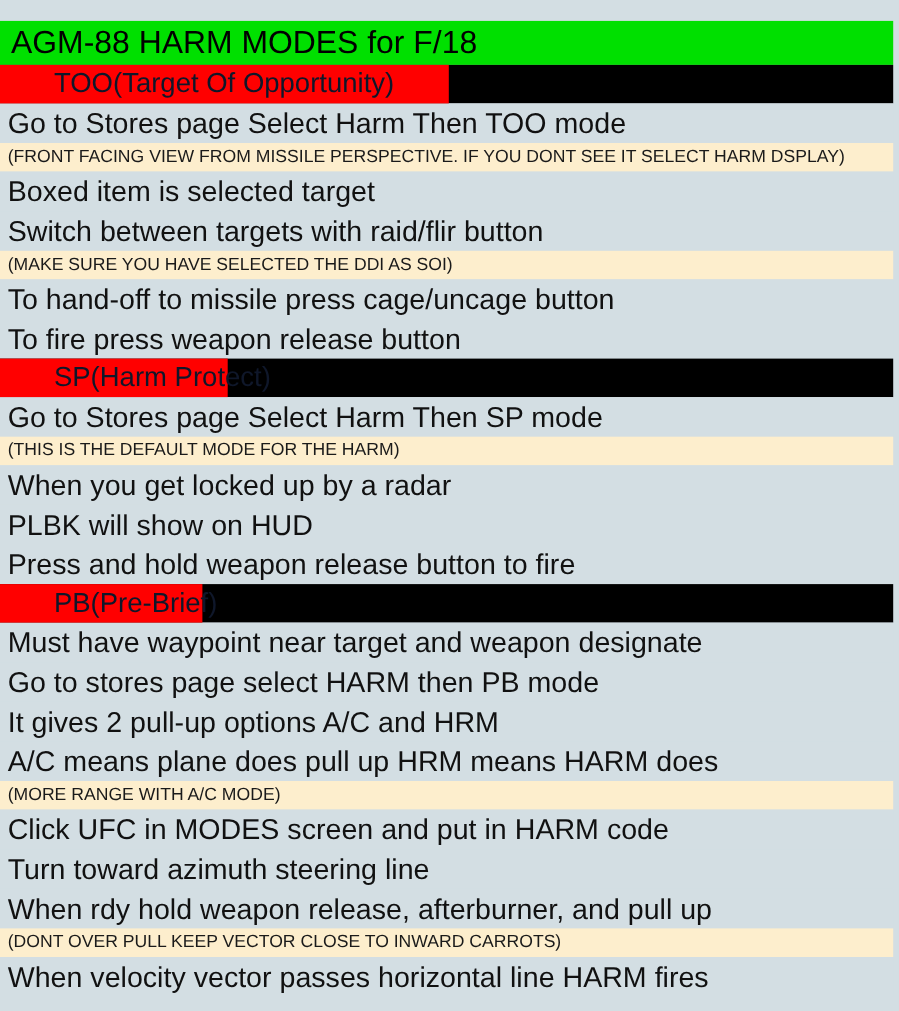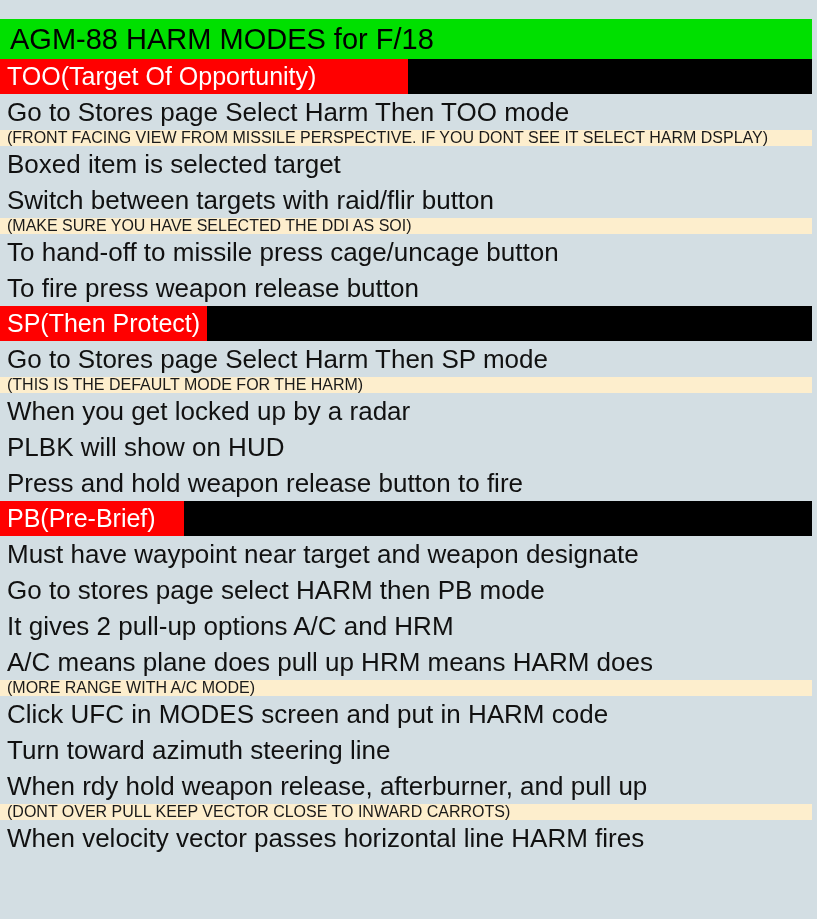--- a/index.html
+++ b/index.html
@@ -60,9 +60,10 @@
   }
   .mode-header .chip-text {
     font-size: 25px;
-    color: #ffffff;
-    line-height: 1;
-    white-space: nowrap;
+    color: #0f172a;
+    line-height: 1;
+    white-space: nowrap;
+    margin-left: 42px;
   }
   .mode-header.w-too .chip { width: 408px; }
   .mode-header.w-sp  .chip { width: 207px; }

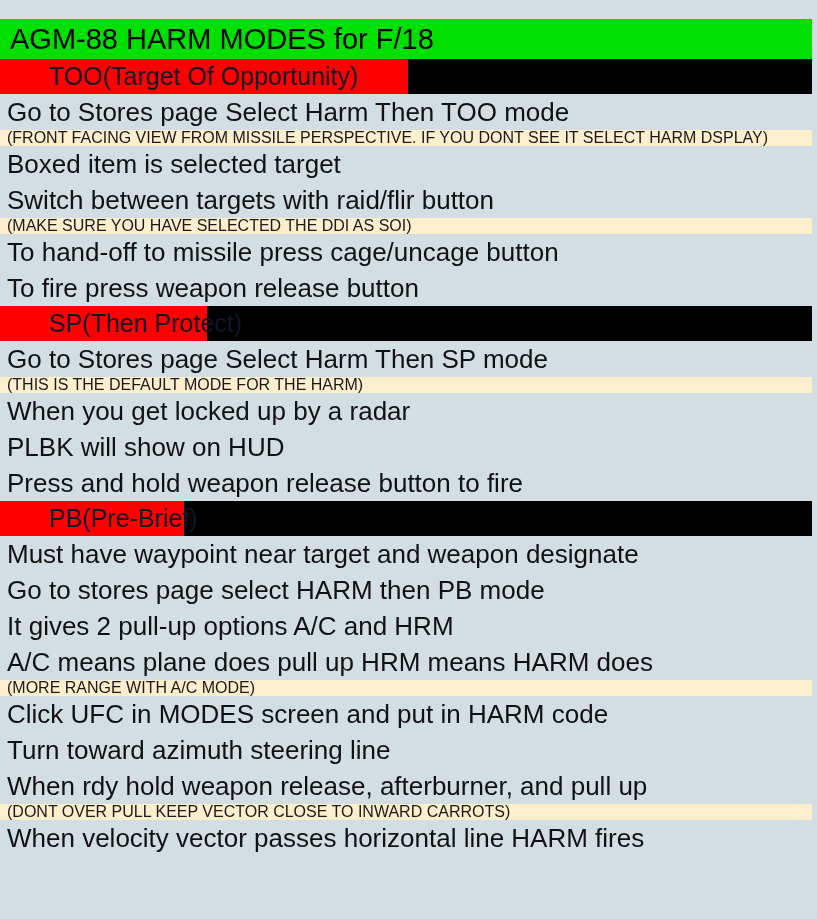--- a/index.html
+++ b/index.html
@@ -89,7 +89,7 @@
   
   .note {
     width: 812px;
-    height: 16px;
+    height: 26px;
     background: #fdeecd;
     display: flex;
     align-items: center;

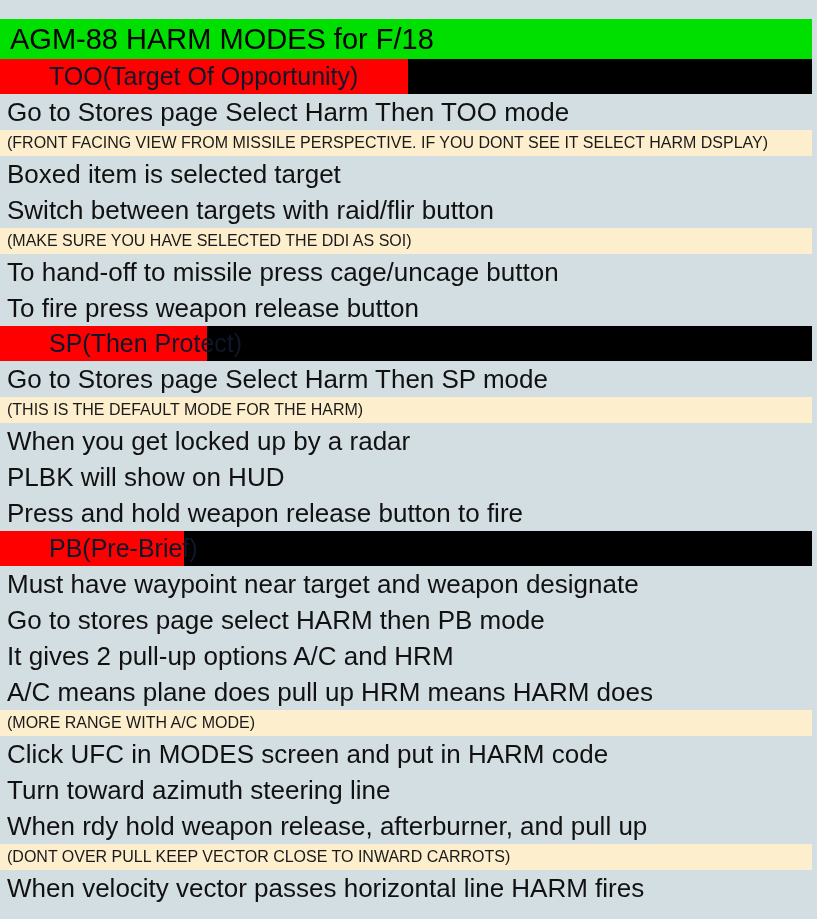--- a/index.html
+++ b/index.html
@@ -141,7 +141,7 @@
 
   <div class="mode-header w-sp">
     <div class="chip">
-      <span class="chip-text">SP(Then Protect)</span>
+      <span class="chip-text">SP(Harm Protect)</span>
     </div>
   </div>
   <div class="line">

